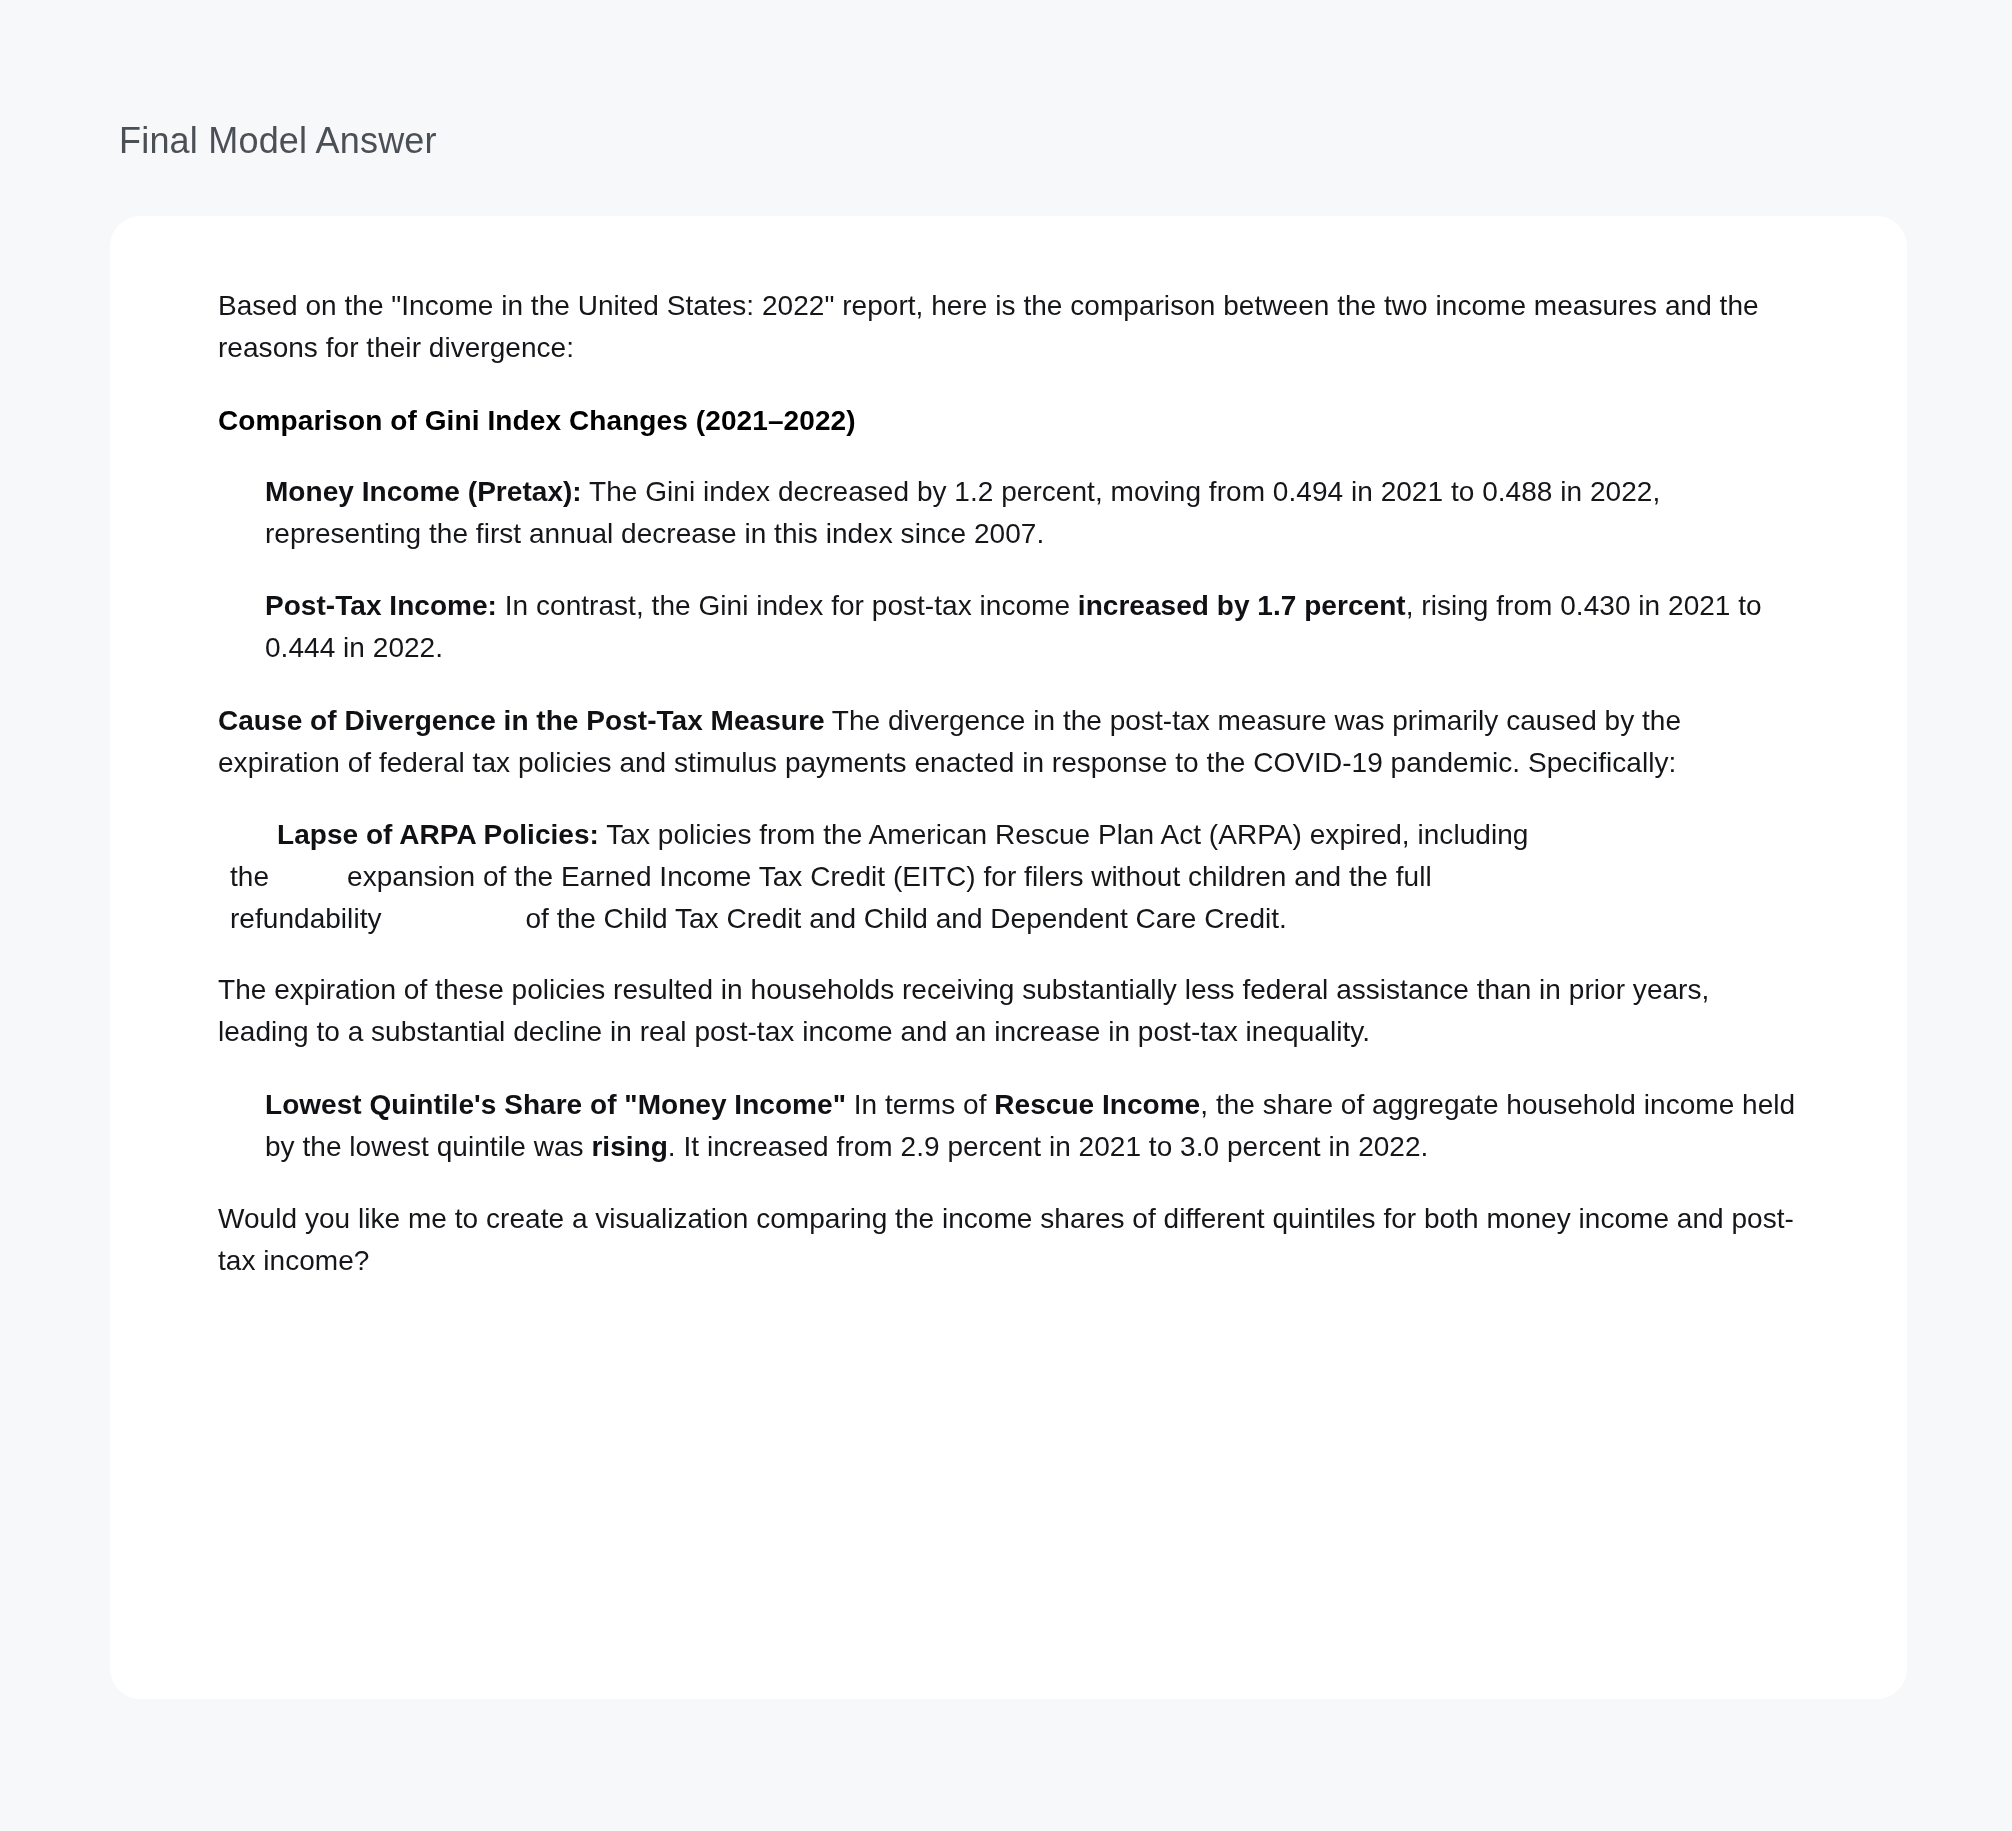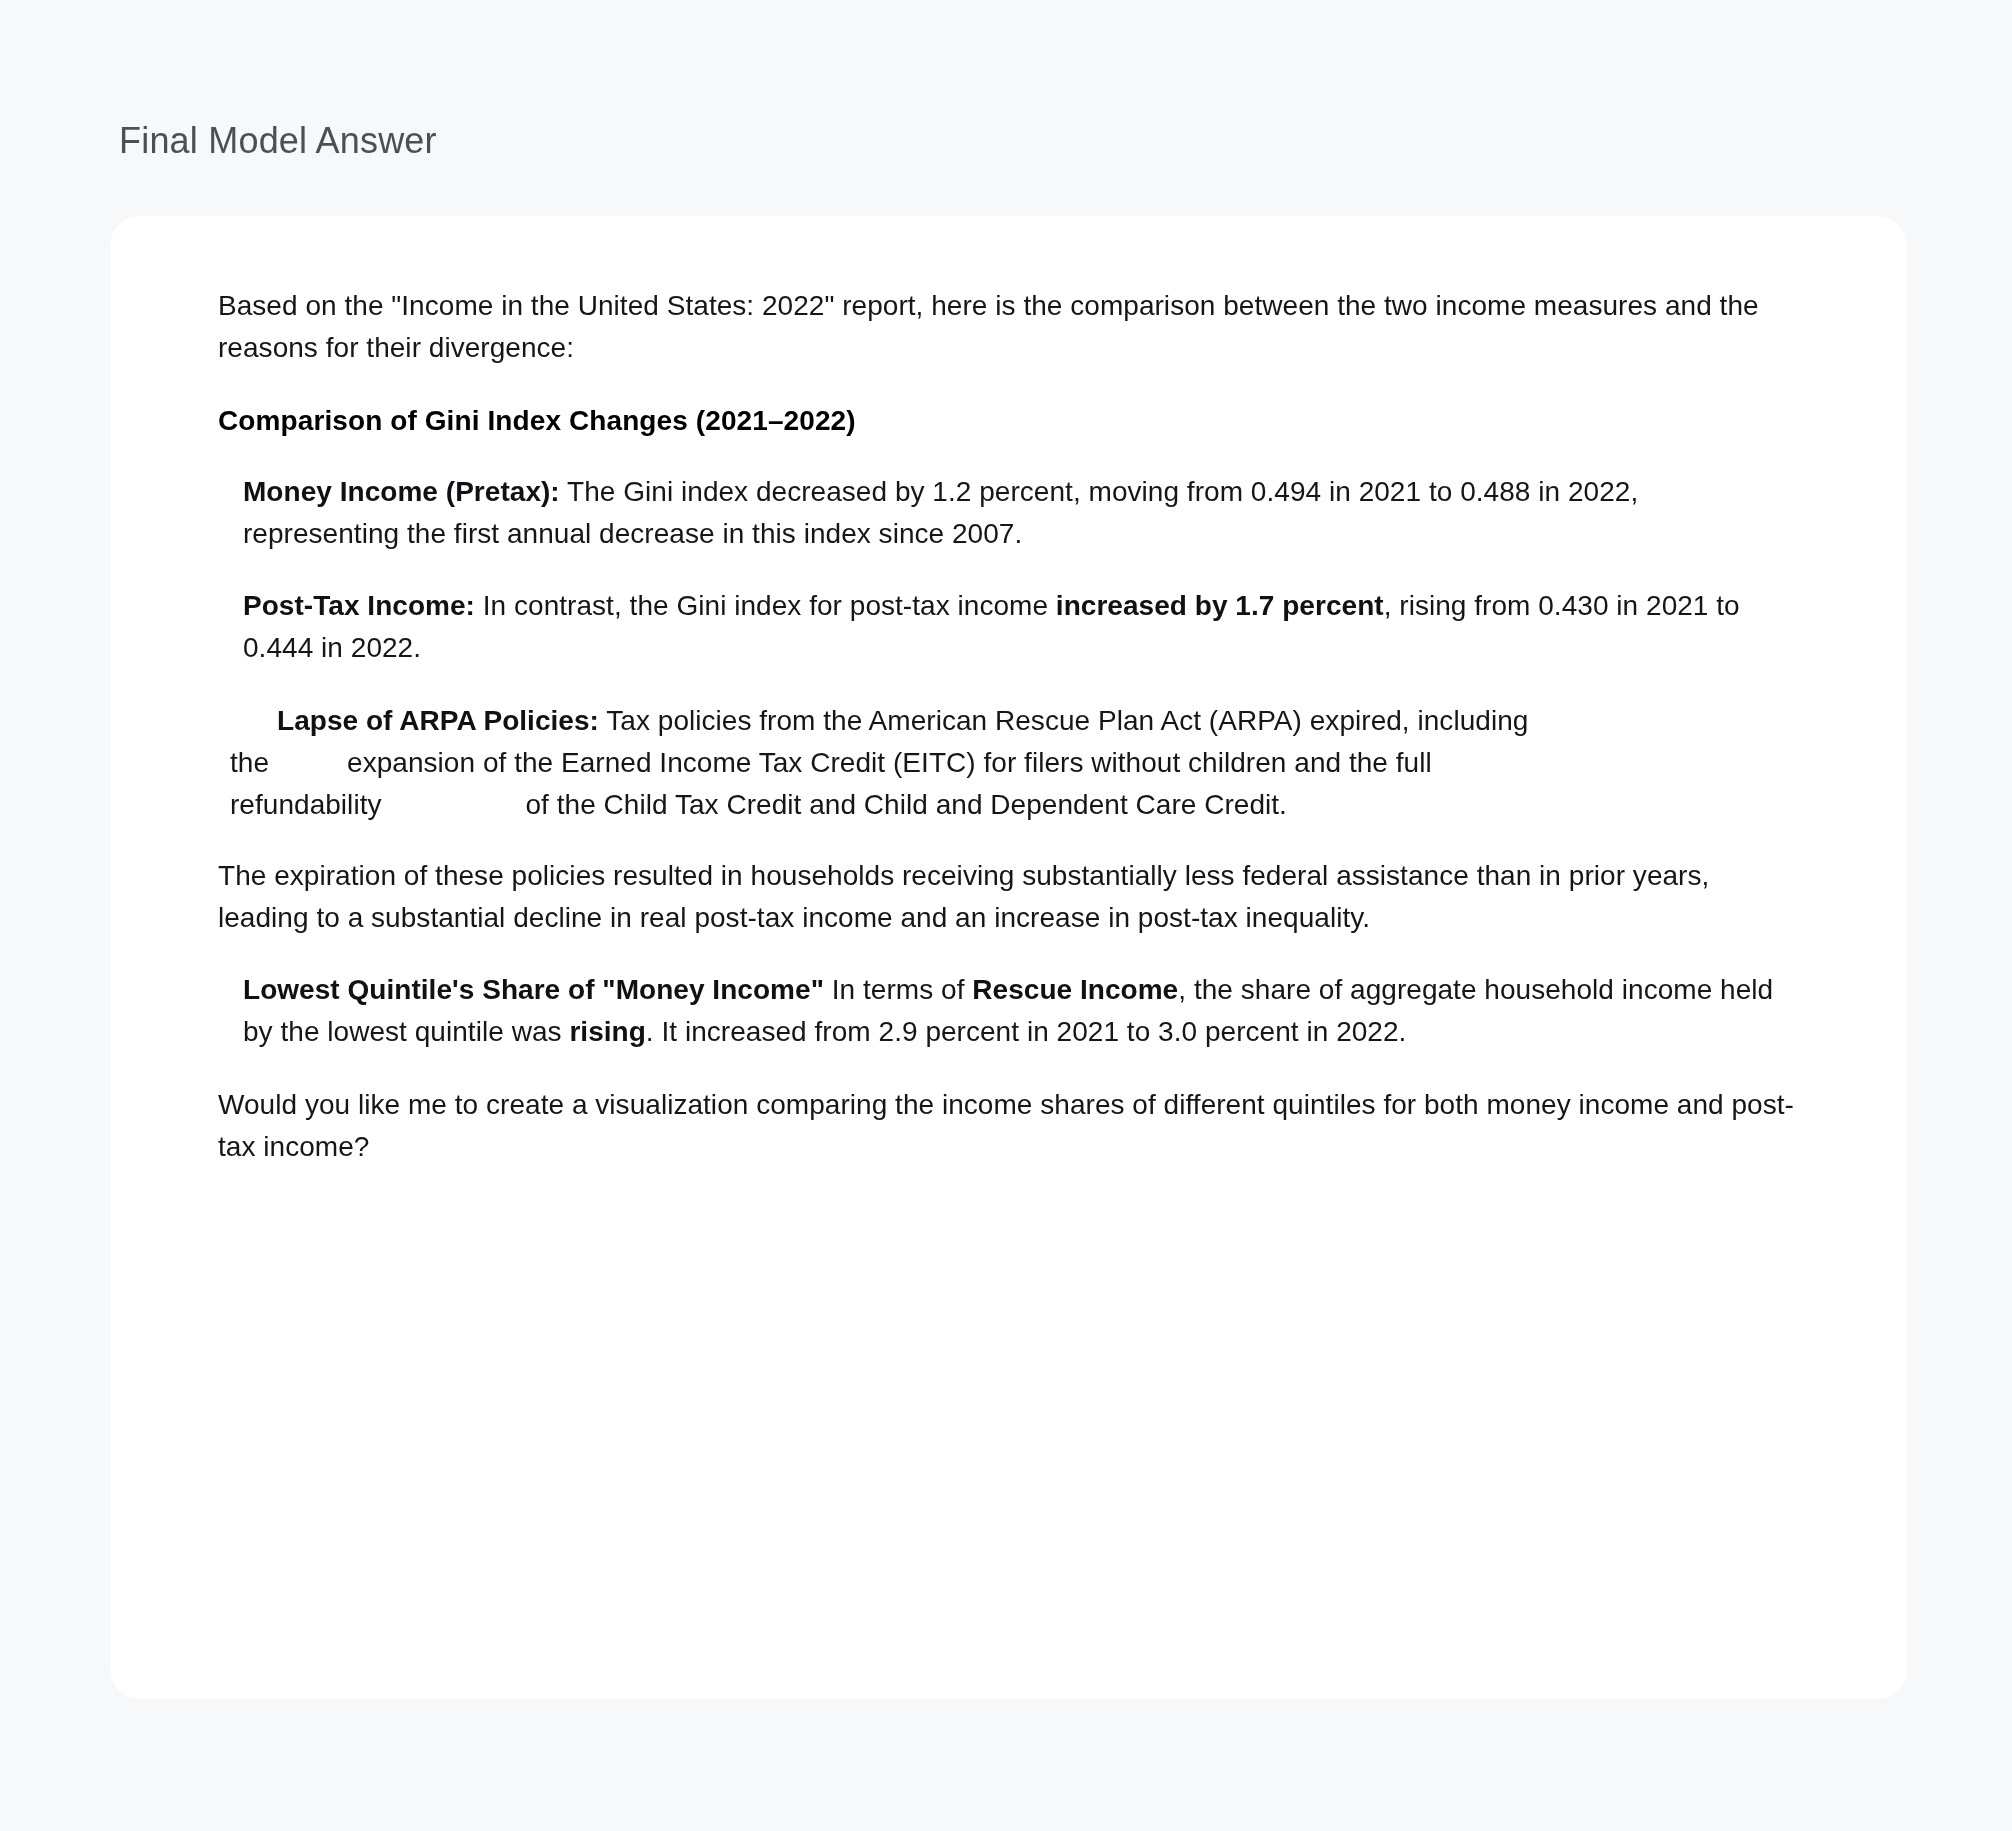--- a/index.html
+++ b/index.html
@@ -74,7 +74,7 @@
   }
 
   .indented {
-    margin-left: 25px;
+    margin-left: 47px;
     width: 1537px;
   }
 

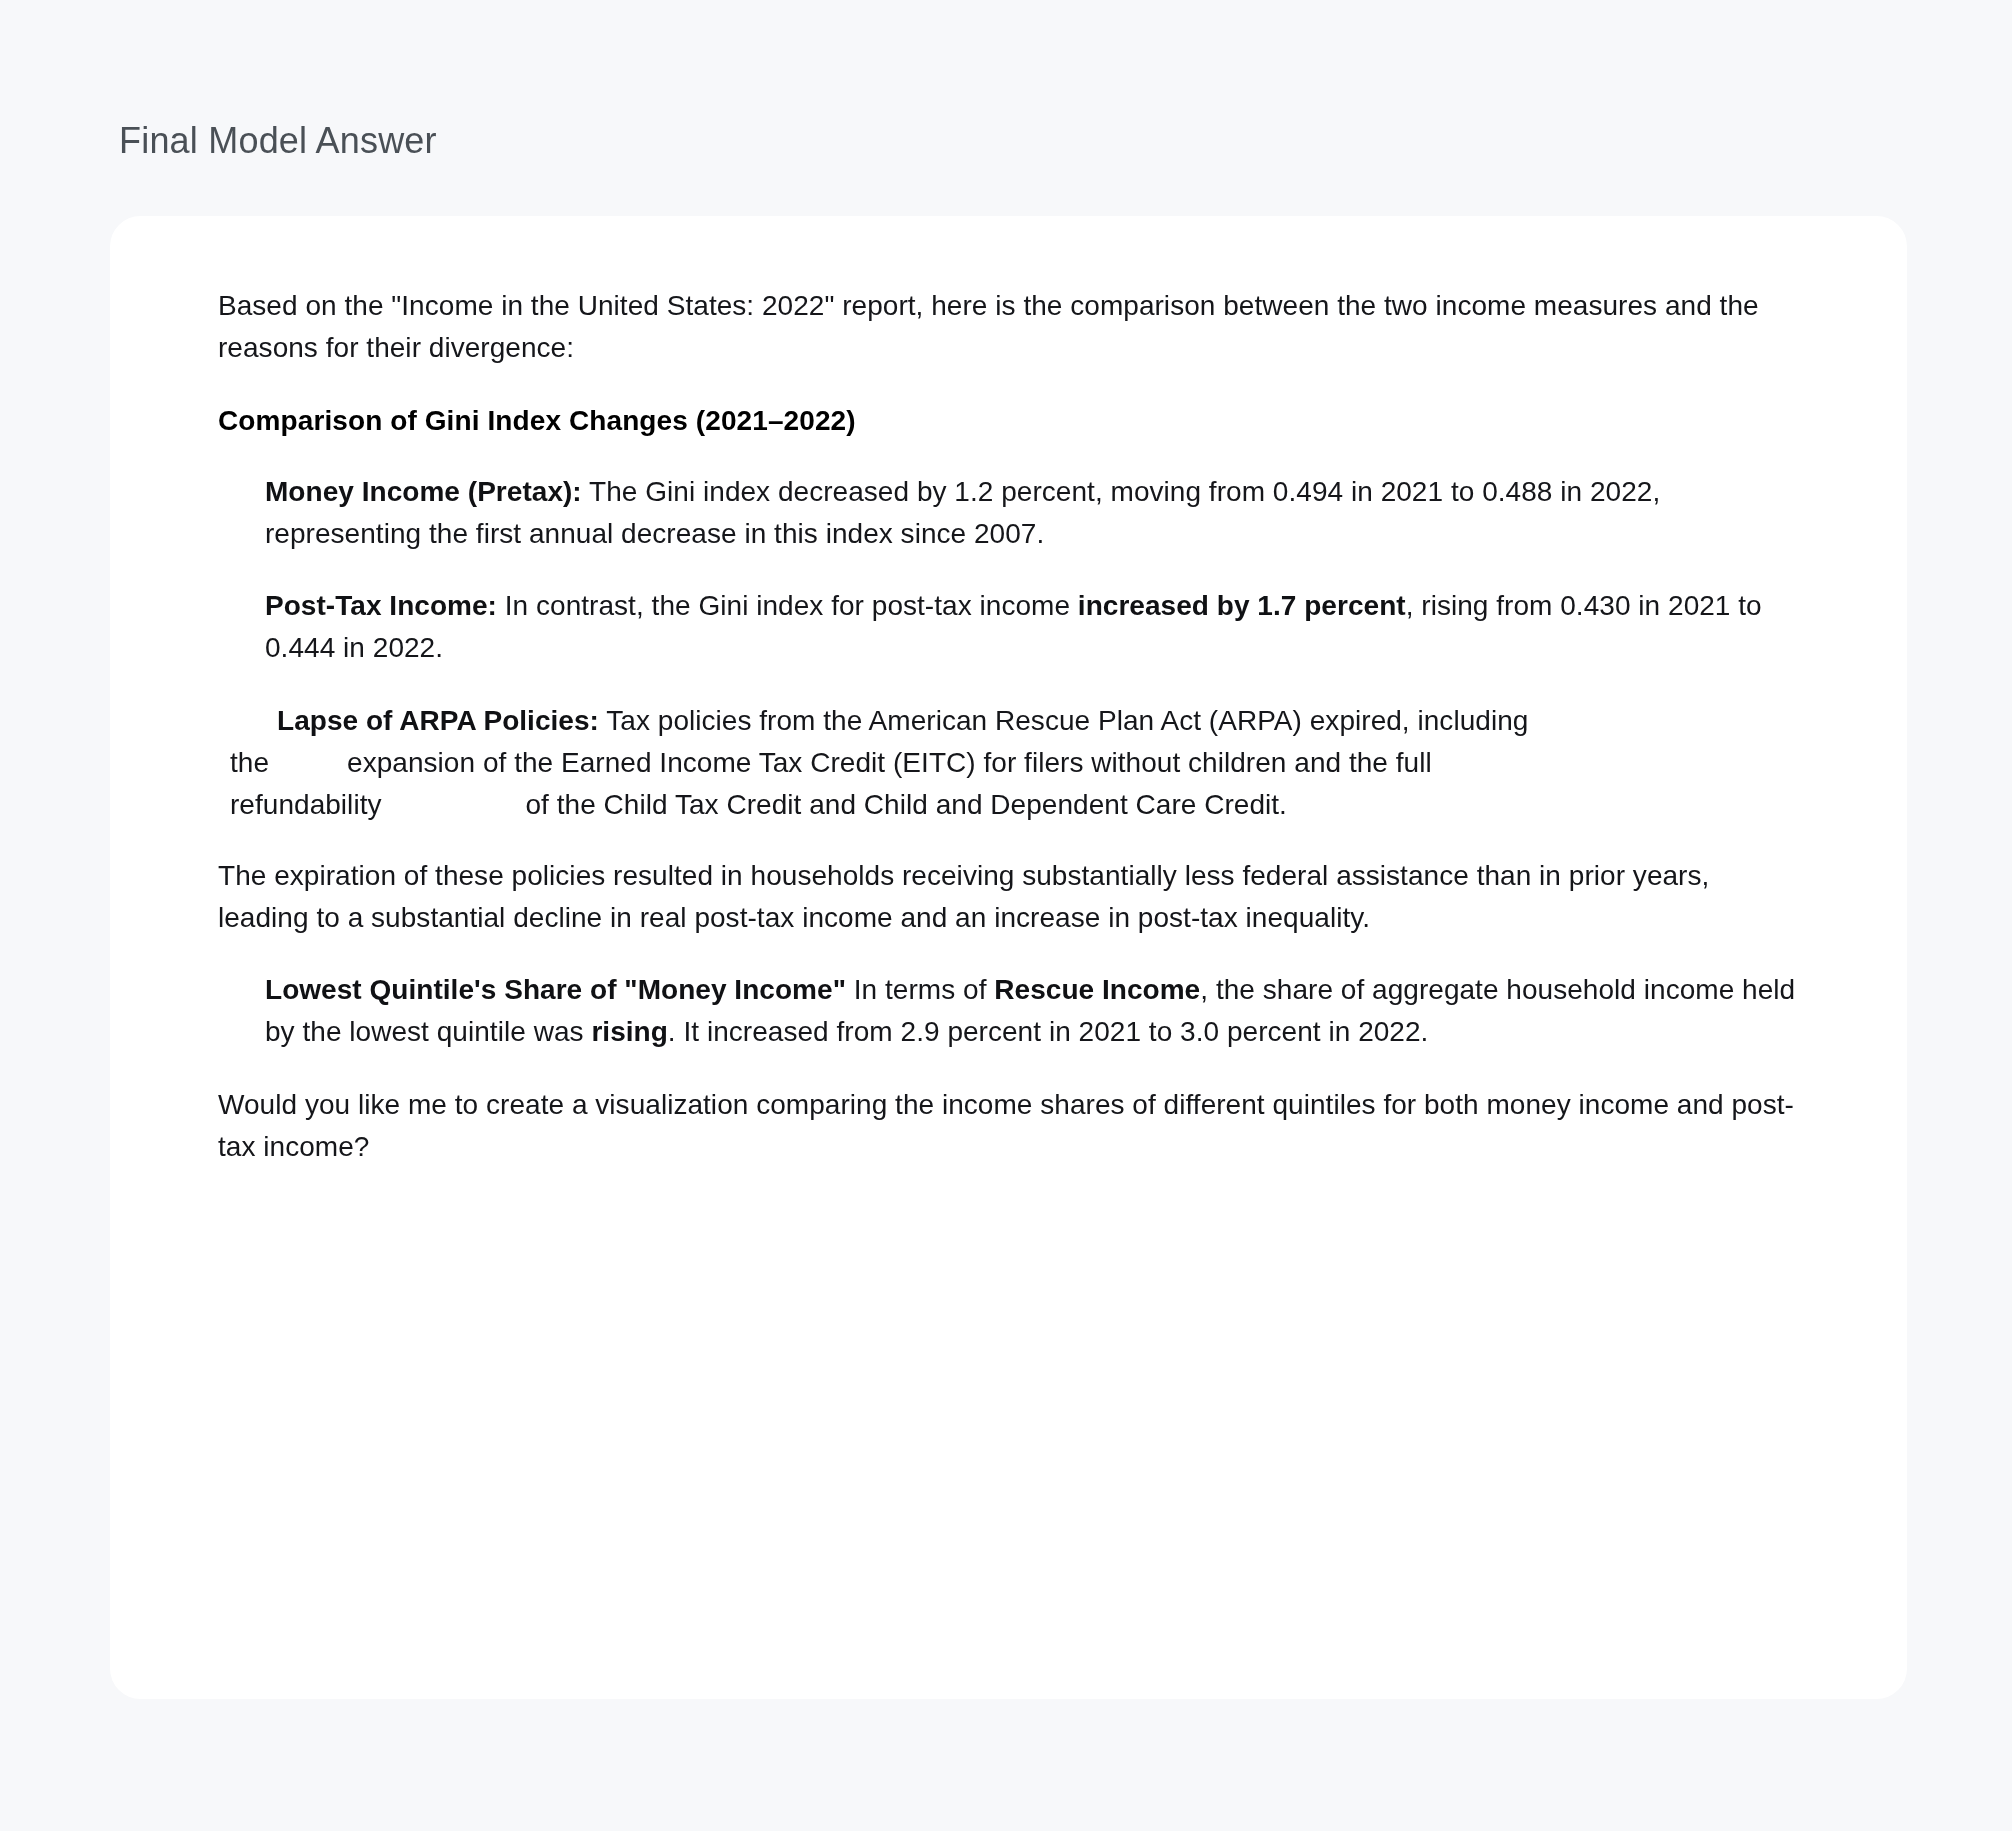--- a/index.html
+++ b/index.html
@@ -121,6 +121,9 @@
         <b>Post-Tax Income:</b><span> In contrast, the Gini index for post-tax income </span><b>increased by 1.7 percent</b><span>, rising from 0.430 in 2021 to 0.444 in 2022.</span>
       </p>
 
+      <p class="para">
+        <b>Cause of Divergence in the Post-Tax Measure</b><span> The divergence in the post-tax measure was primarily caused by the expiration of federal tax policies and stimulus payments enacted in response to the COVID-19 pandemic. Specifically:</span>
+      </p>
 
       <p class="quirk"><span class="lead"><b>Lapse of ARPA Policies:</b><span> Tax policies from the American Rescue Plan Act (ARPA) expired, including</span></span>
 <span>the</span><span class="sp-sm"></span><span>expansion of the Earned Income Tax Credit (EITC) for filers without children and the full</span>

